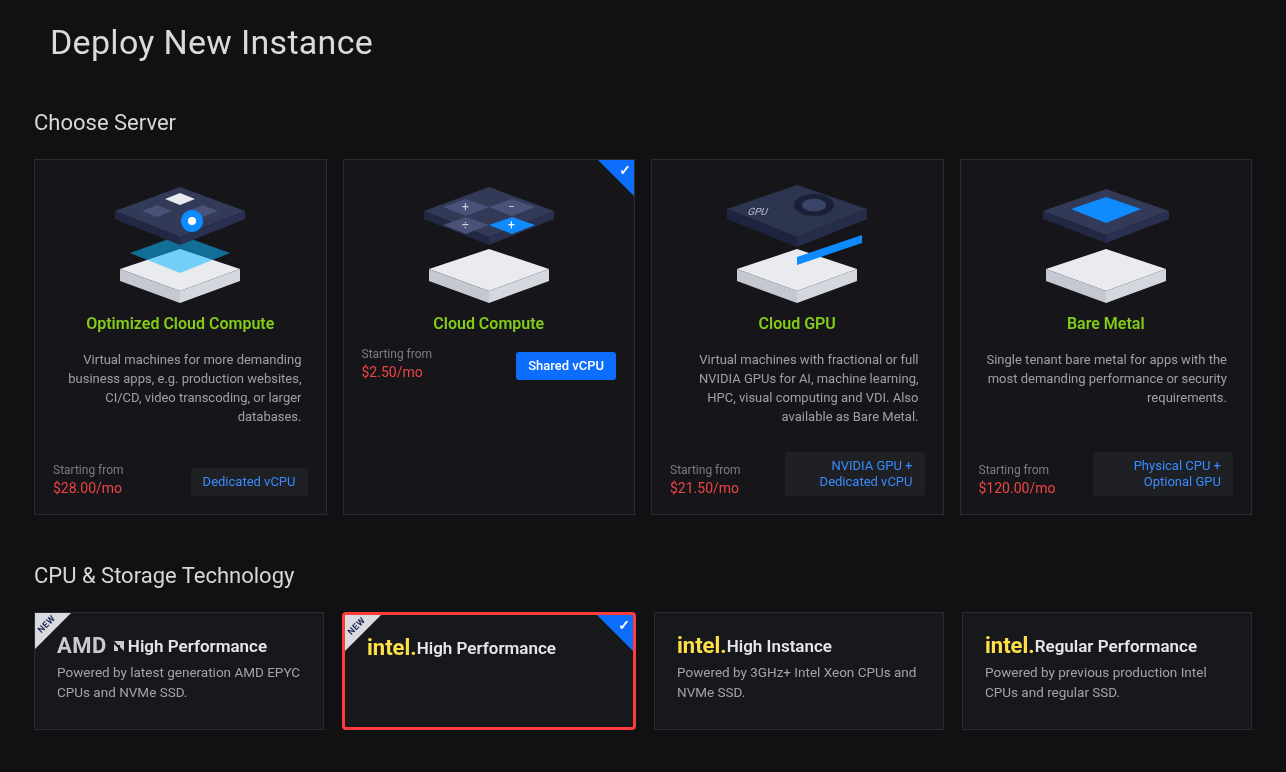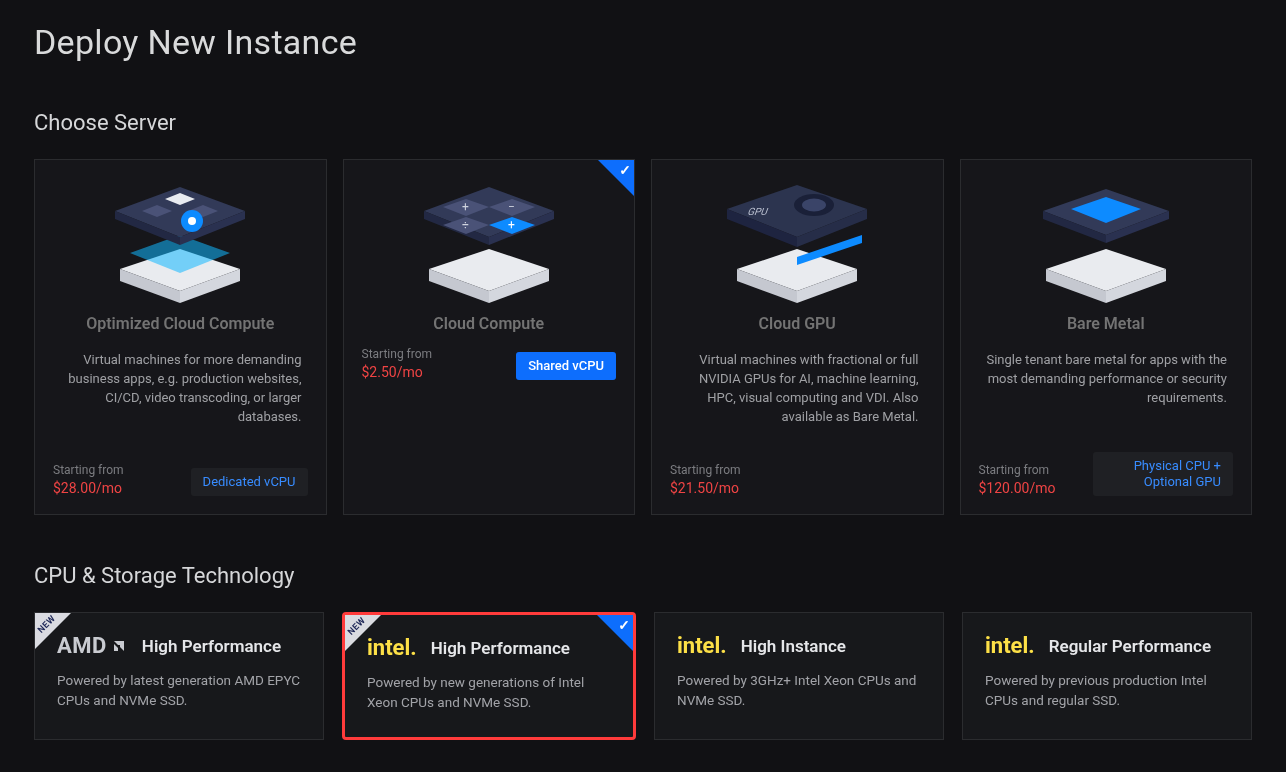--- a/index.html
+++ b/index.html
@@ -16,6 +16,7 @@
     color:#d9dadb;
     letter-spacing:0.3px;
     margin-bottom:48px;
+    margin-left:16px;
   }
   h2.section-heading {
     font-size:22px;

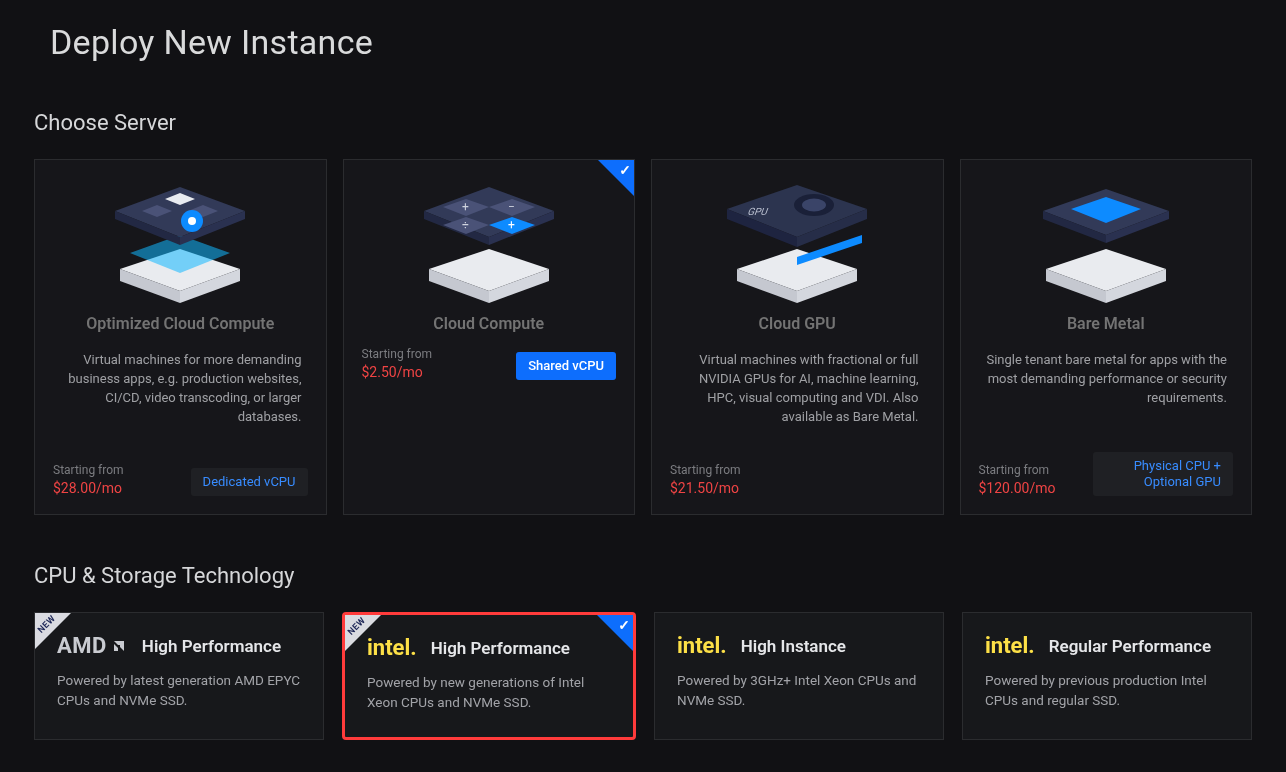--- a/index.html
+++ b/index.html
@@ -51,7 +51,7 @@
     margin-top:6px;
     font-size:16px;
     font-weight:600;
-    color:#737373;
+    color:#84cc16;
     text-align:center;
   }
   .server-card p.desc {

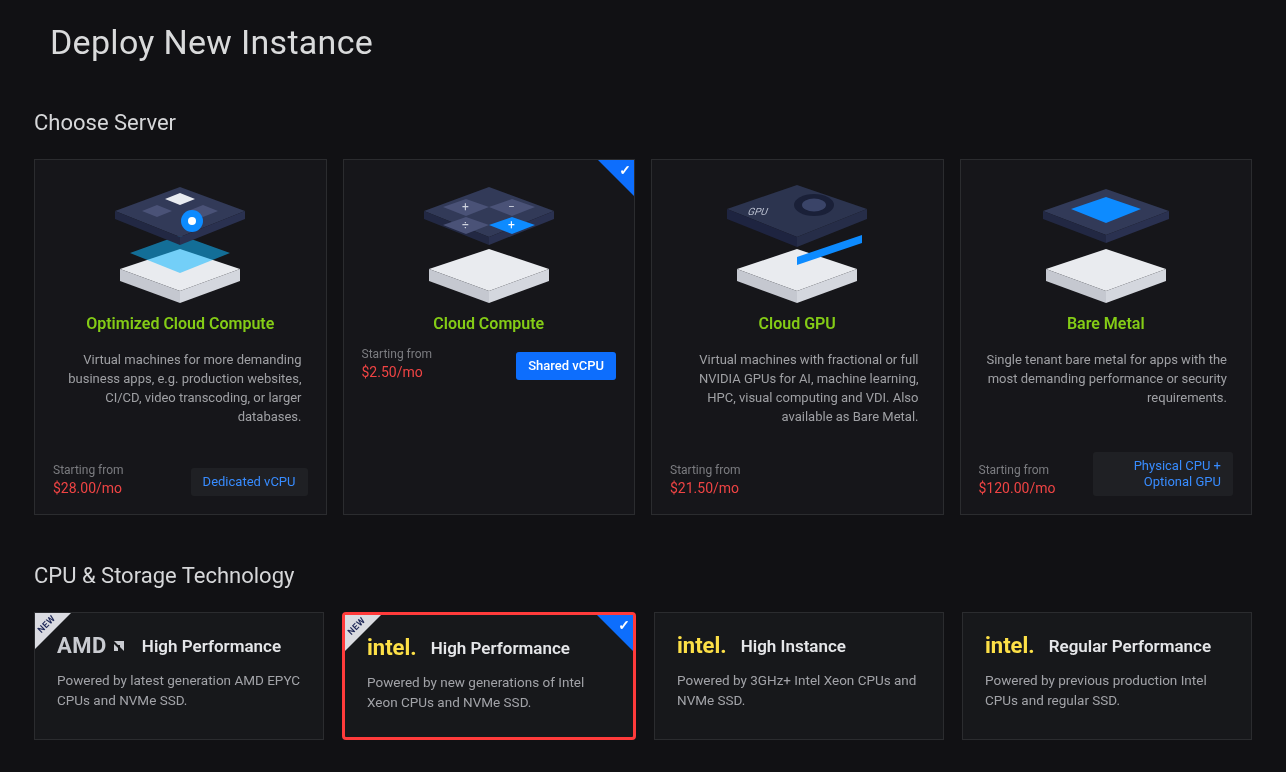--- a/index.html
+++ b/index.html
@@ -256,6 +256,7 @@
         <div class="starting-label">Starting from</div>
         <div class="price">$21.50/mo</div>
       </div>
+      <div class="badge dark">NVIDIA GPU + Dedicated vCPU</div>
     </div>
   </div>
 

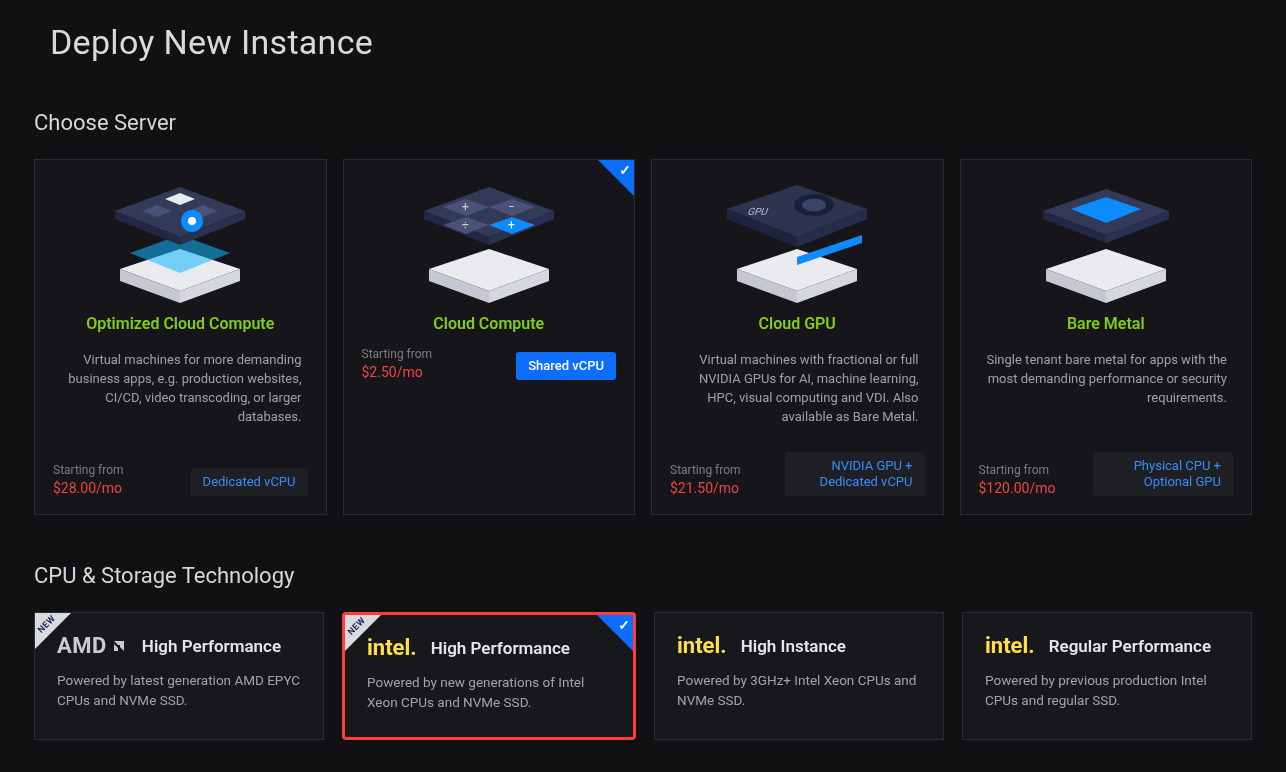--- a/index.html
+++ b/index.html
@@ -139,8 +139,7 @@
   .tech-card .header-row{
     display:flex;
     align-items:center;
-    gap:14px;
-    margin-bottom:12px;
+    margin-bottom:4px;
   }
   .tech-card .vendor {
     font-size:22px;

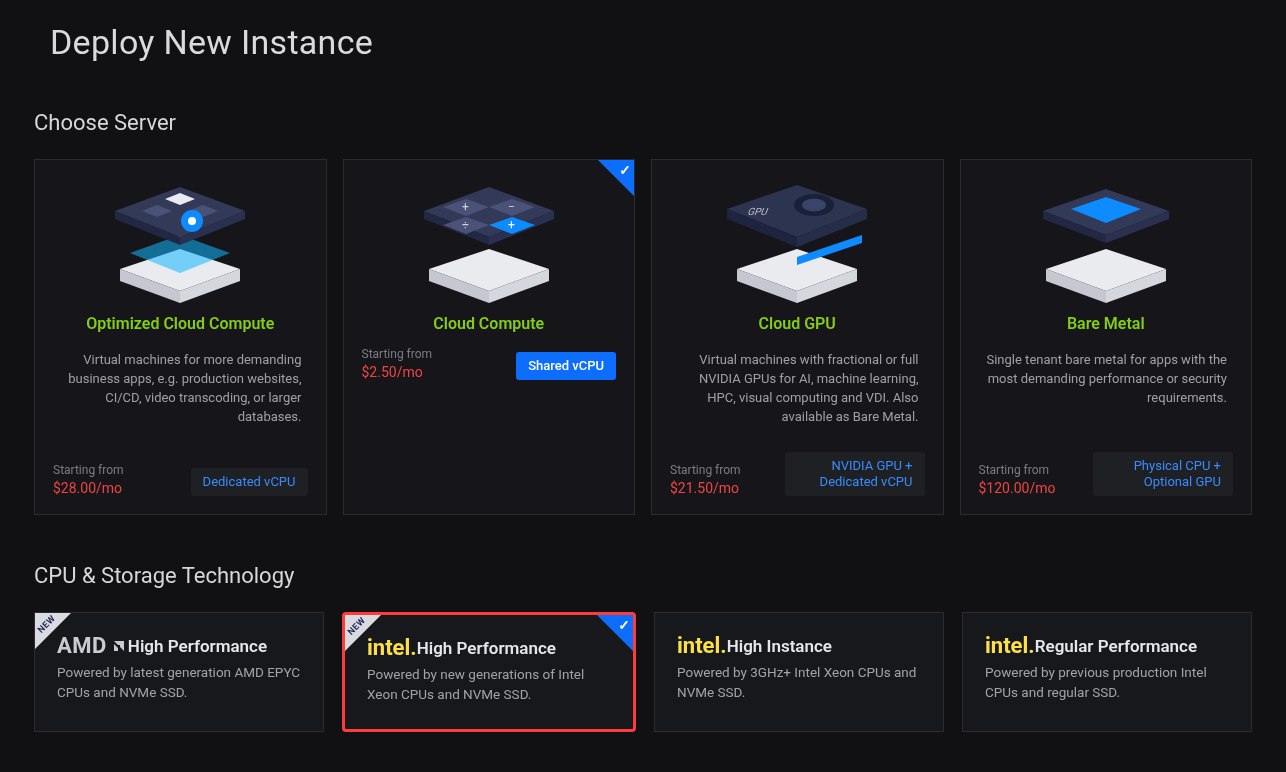--- a/index.html
+++ b/index.html
@@ -308,7 +308,6 @@
       <span class="vendor intel">intel.</span>
       <h4>High Performance</h4>
     </div>
-    <p>Powered by new generations of Intel Xeon CPUs and NVMe SSD.</p>
   </div>
 
   <div class="tech-card">

